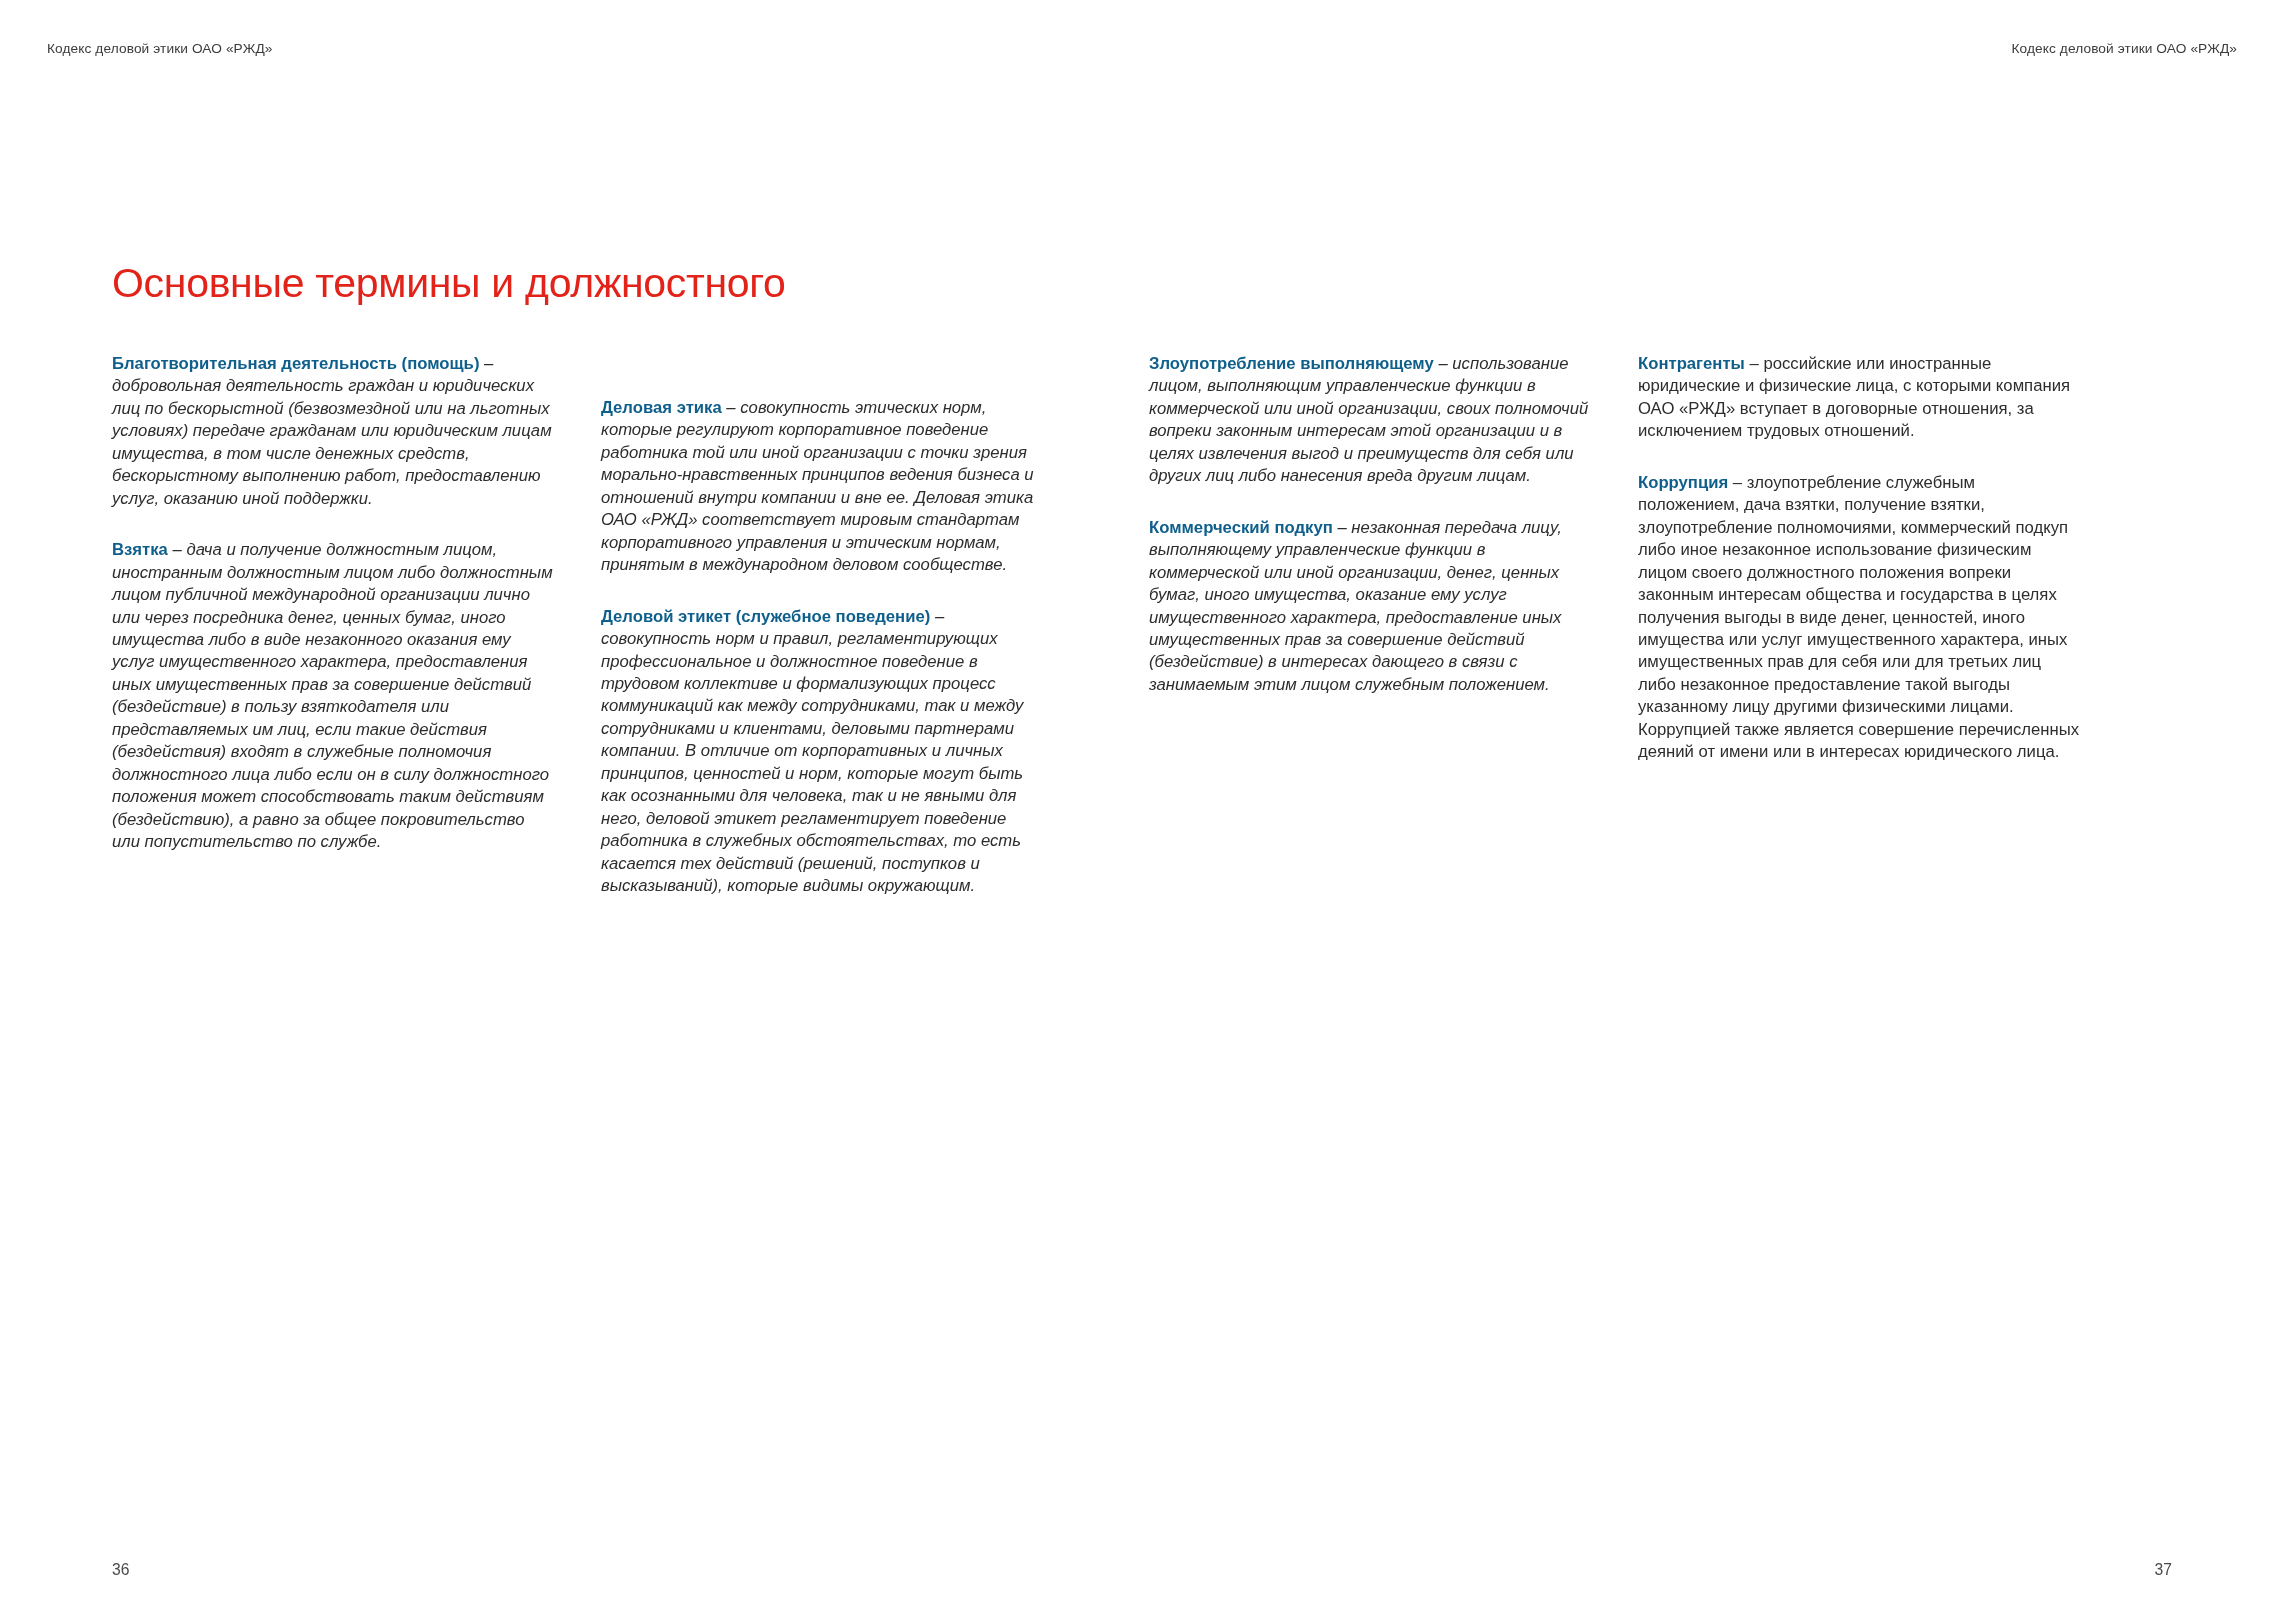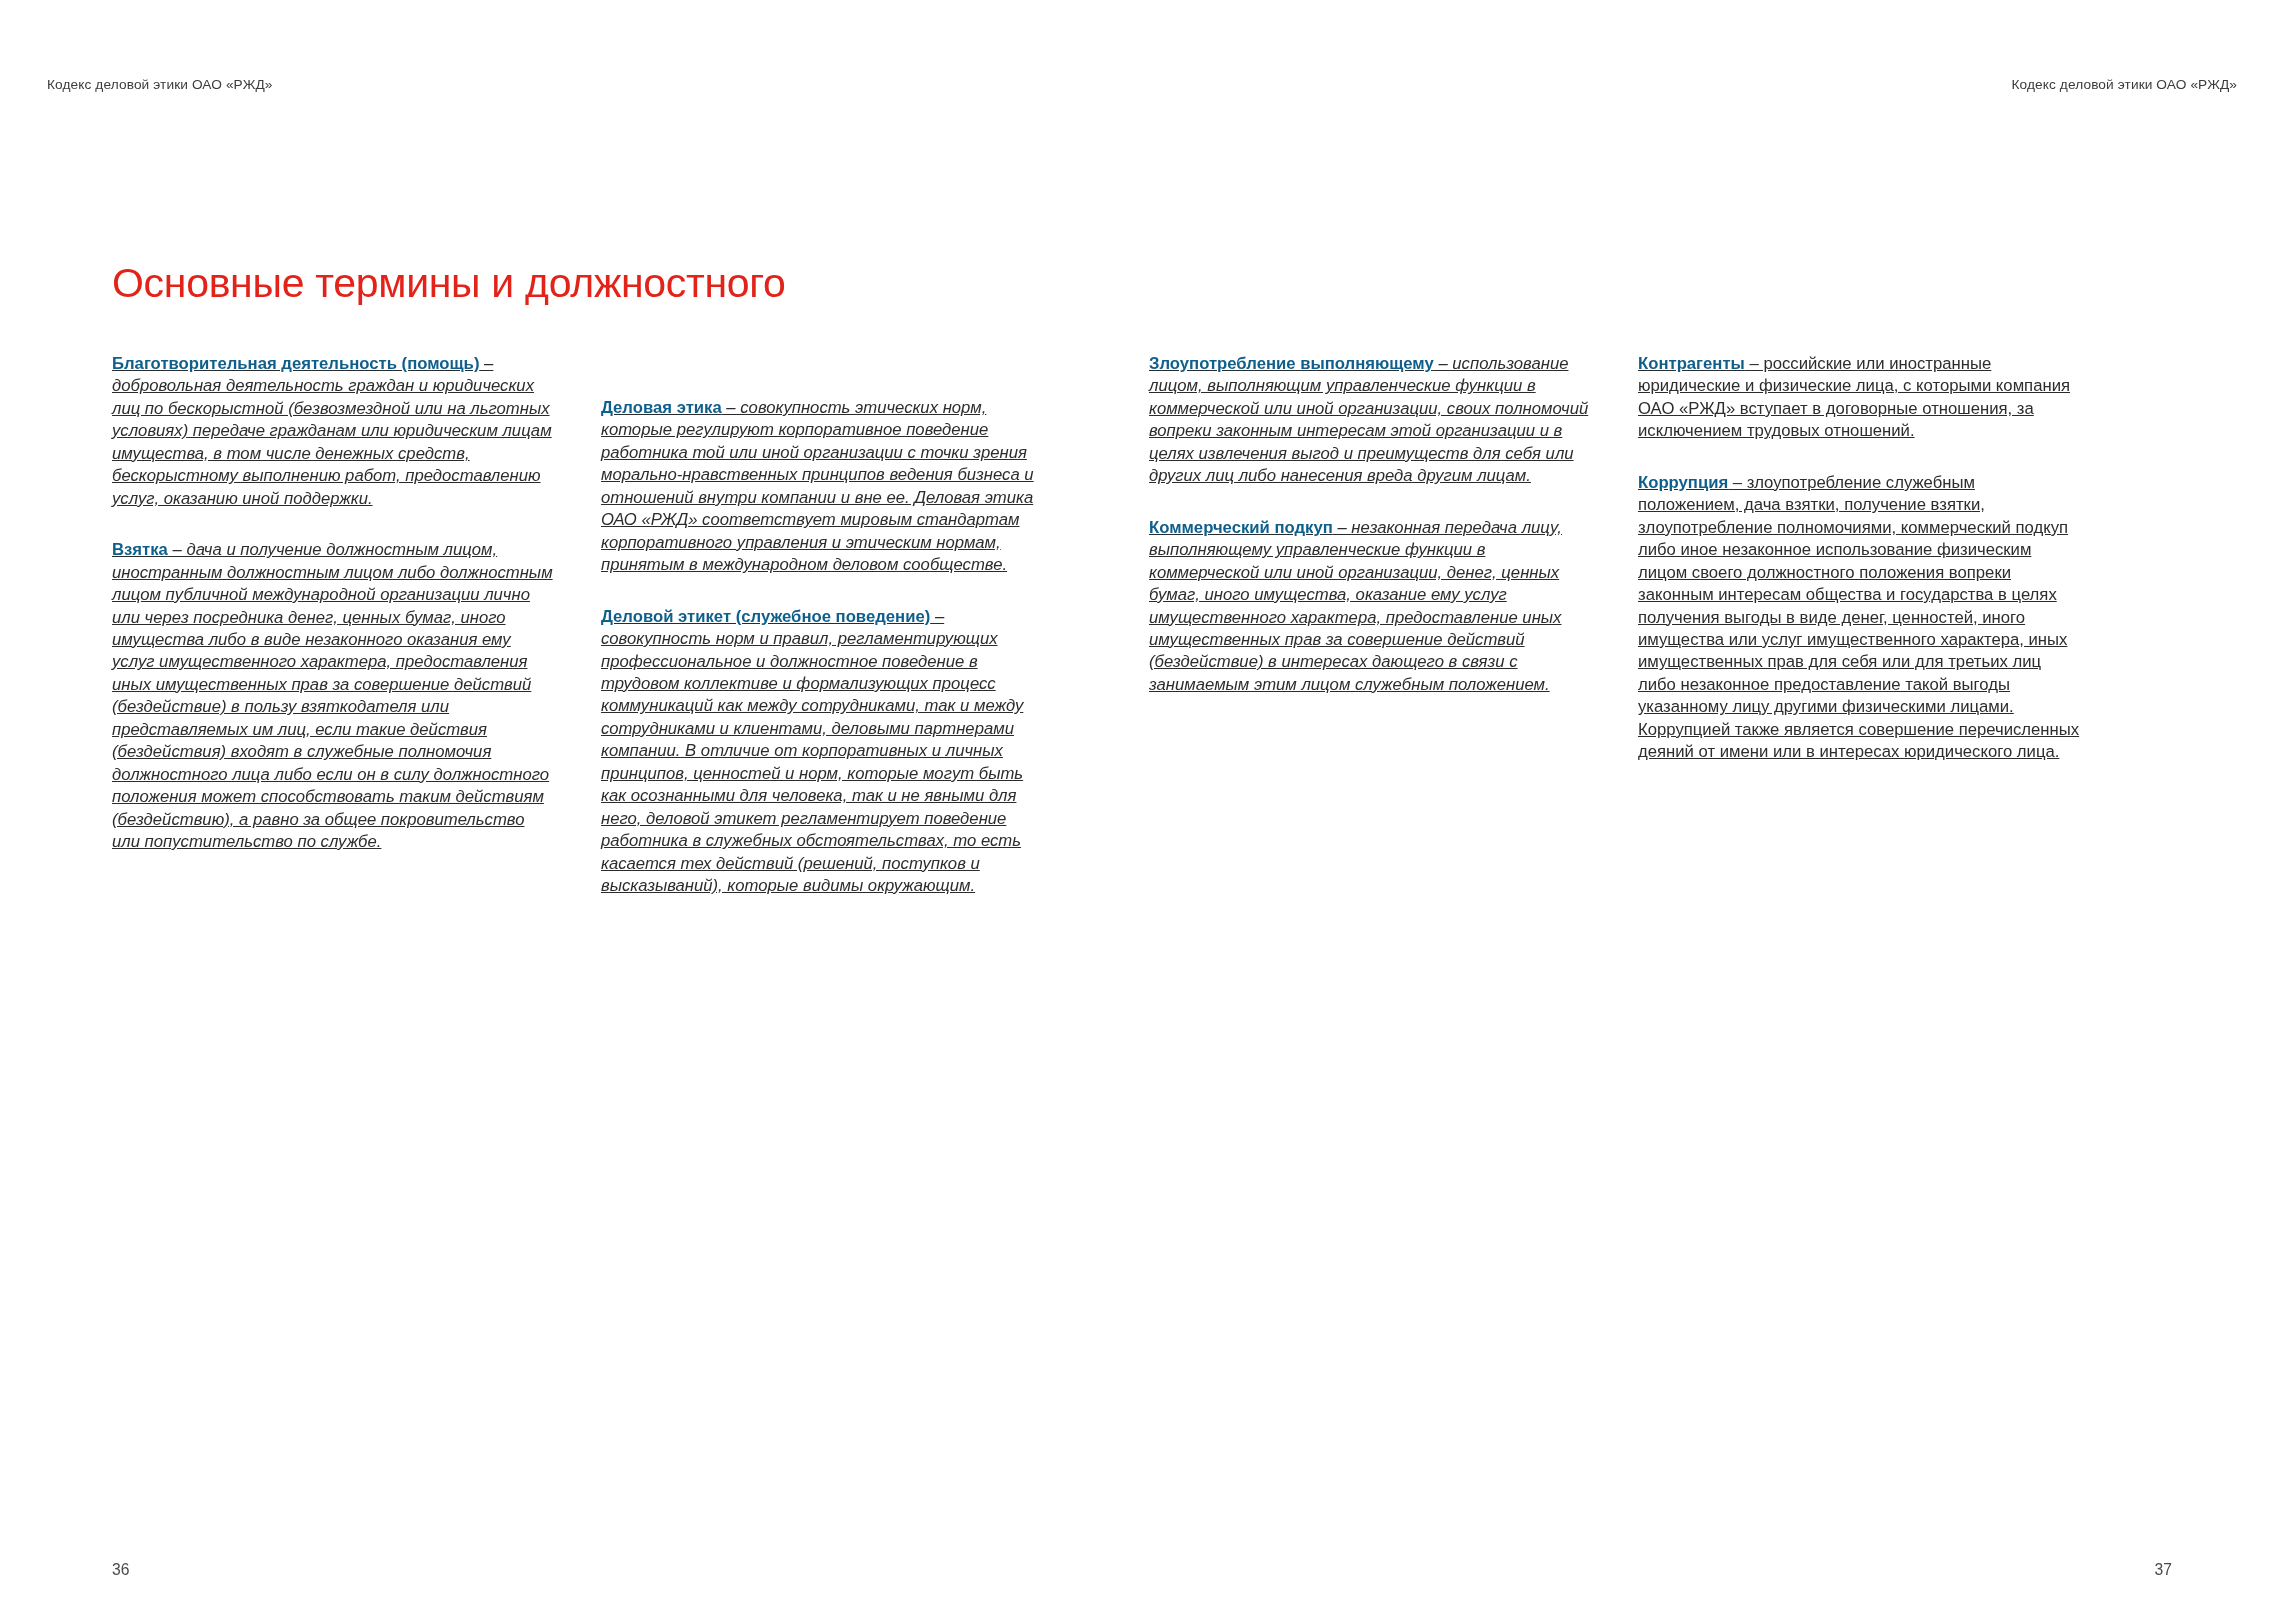--- a/index.html
+++ b/index.html
@@ -28,7 +28,6 @@
     color: #3c3c3c;
     letter-spacing: 0.1px;
     white-space: nowrap;
-    margin-top: 36px;
   }
   .runhead.left  { left: 47px; }
   .runhead.right { right: 47px; }

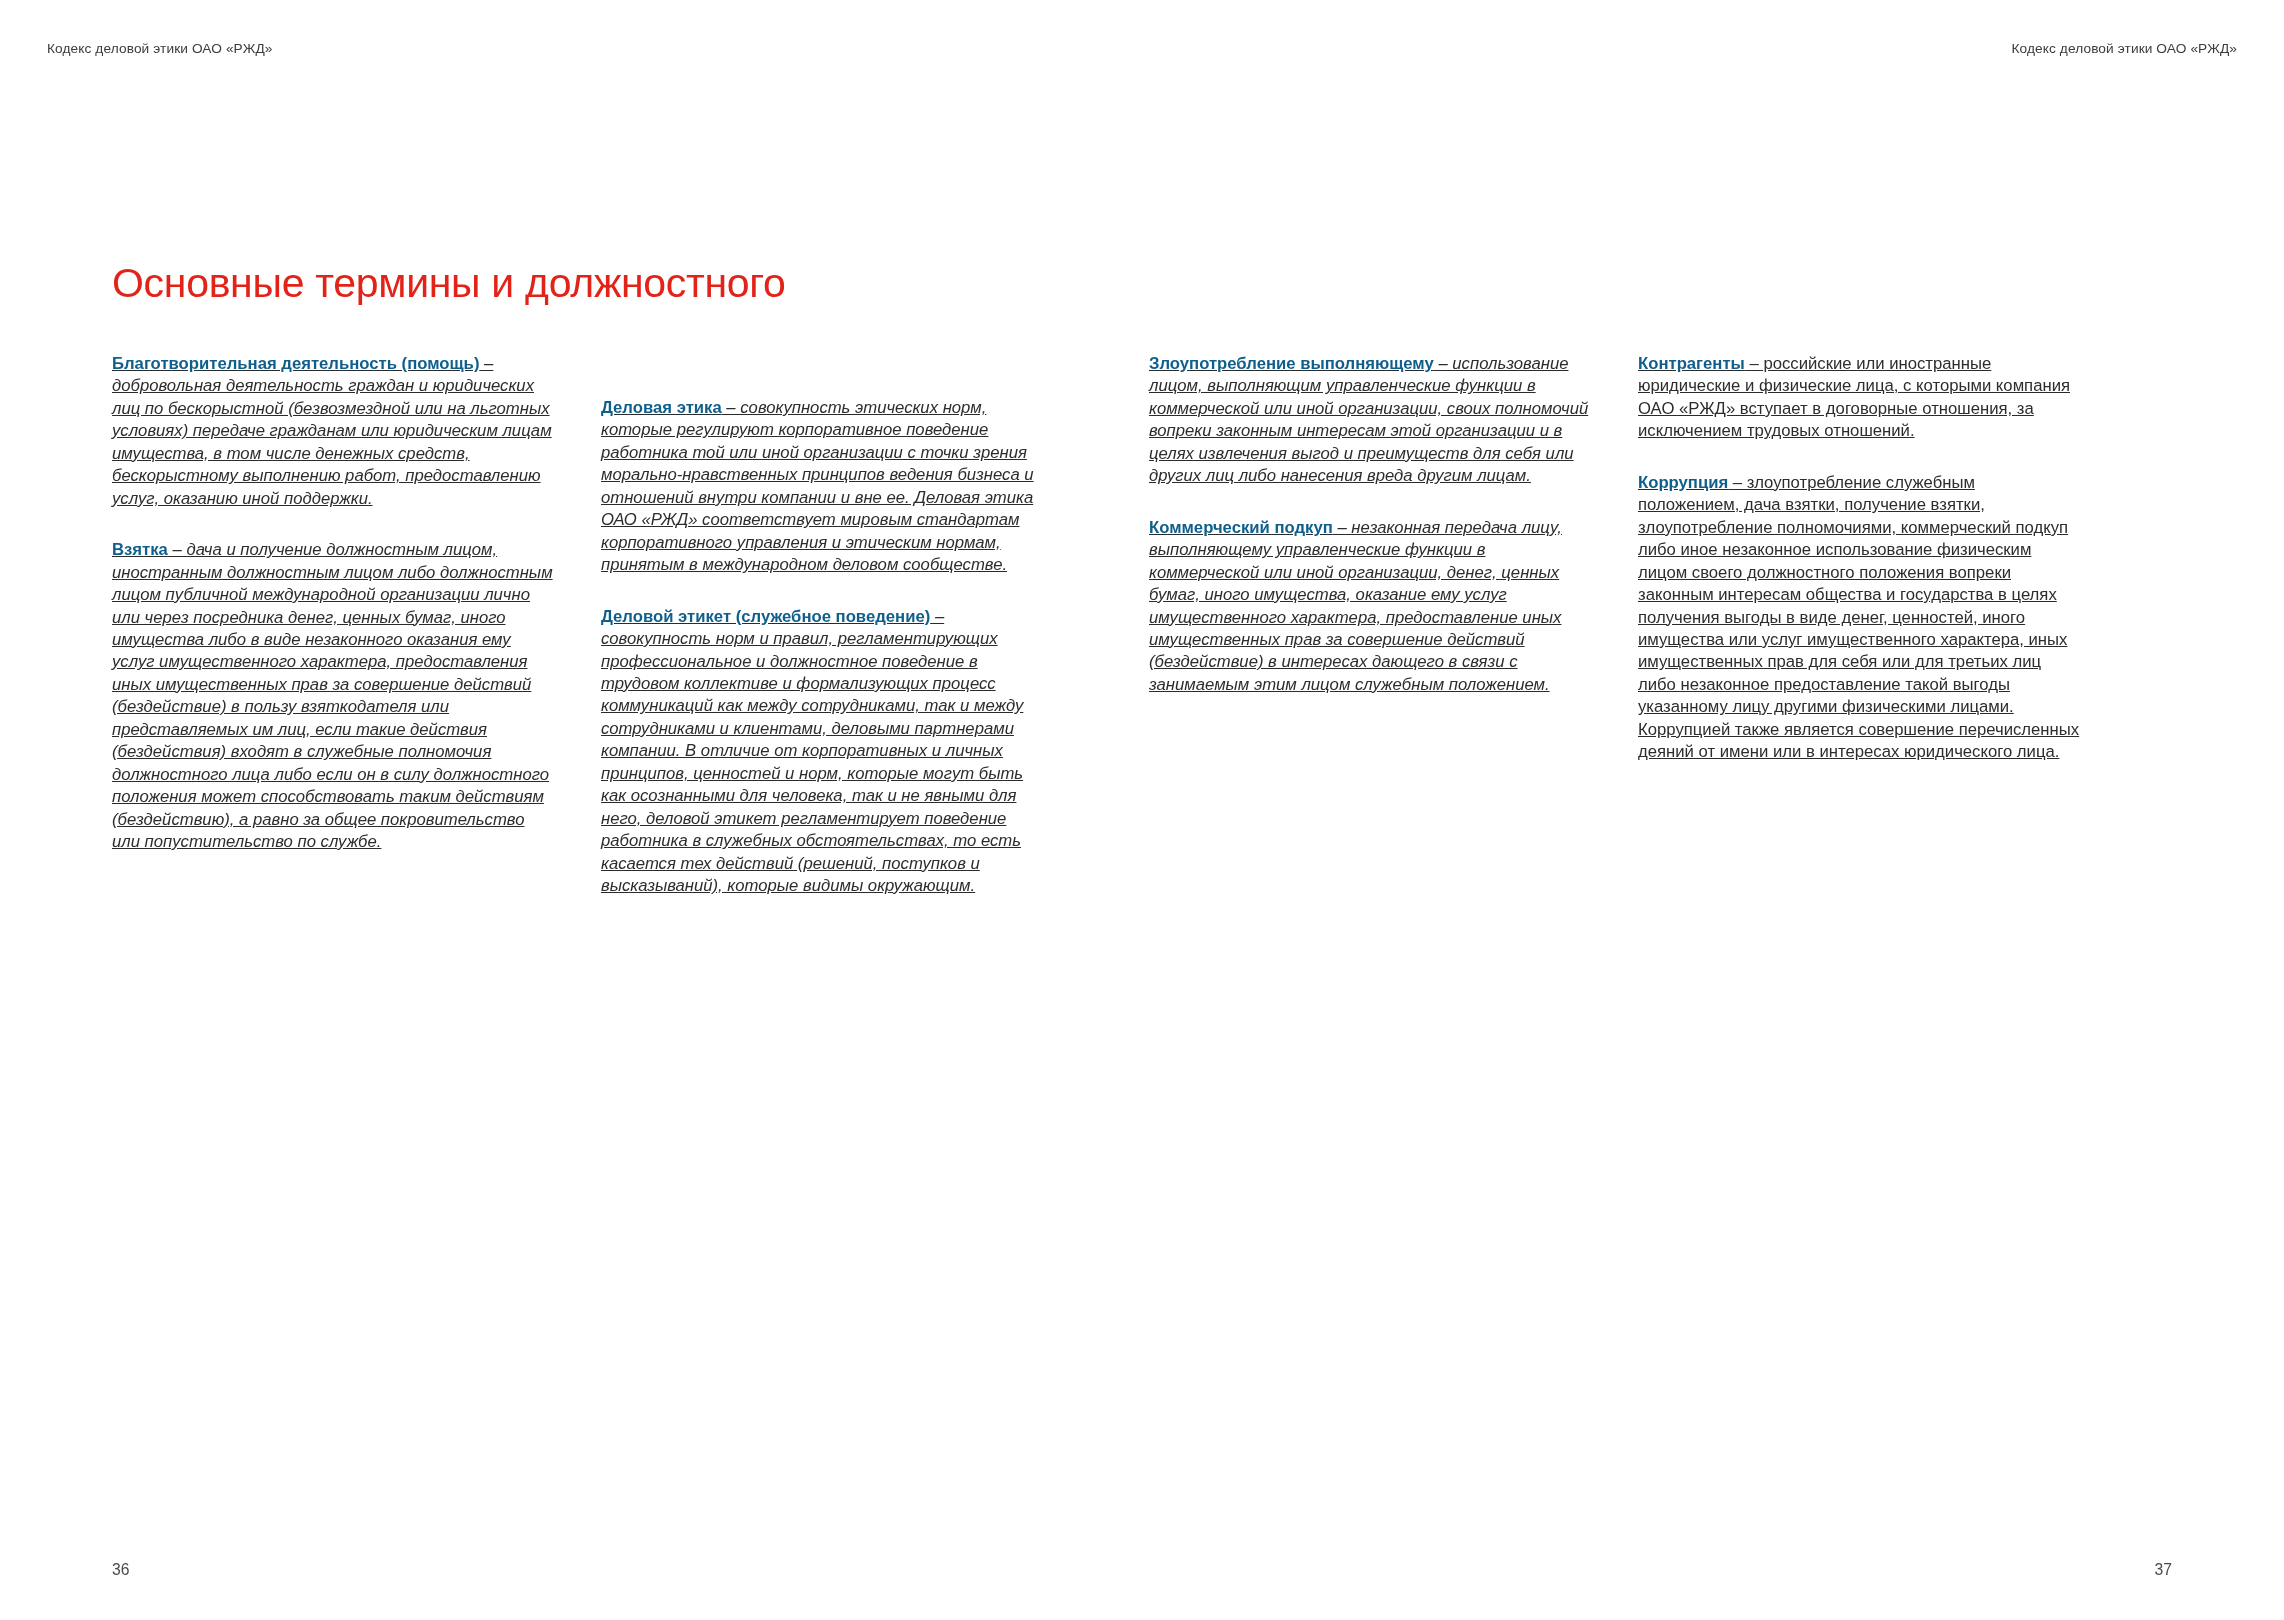--- a/index.html
+++ b/index.html
@@ -67,7 +67,6 @@
   .col {
     width: 442px;
     flex: 0 0 442px;
-    text-decoration: underline;
   }
   
   .col.gutter-after {

